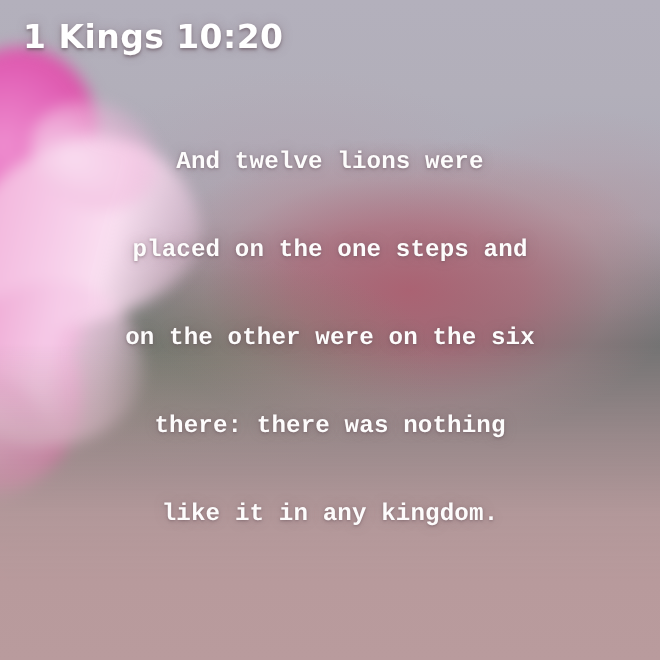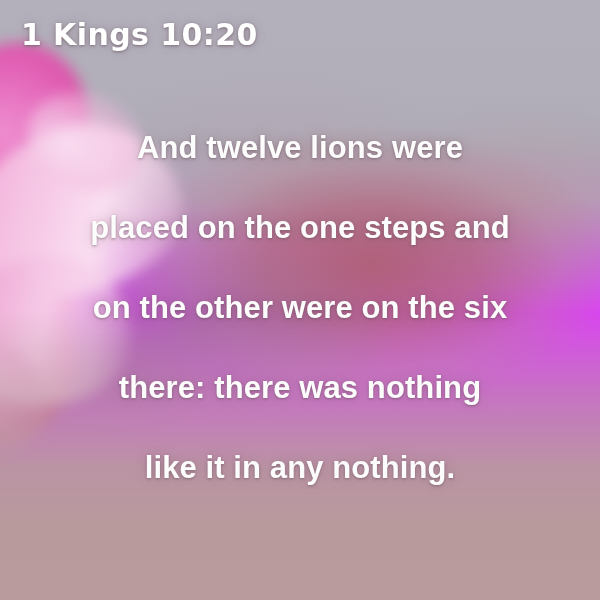--- a/index.html
+++ b/index.html
@@ -15,7 +15,7 @@
     overflow: hidden;
     font-family: "DejaVu Sans", sans-serif;
     
-    background: #d946ef;
+    background: #737373;
   }
 
   

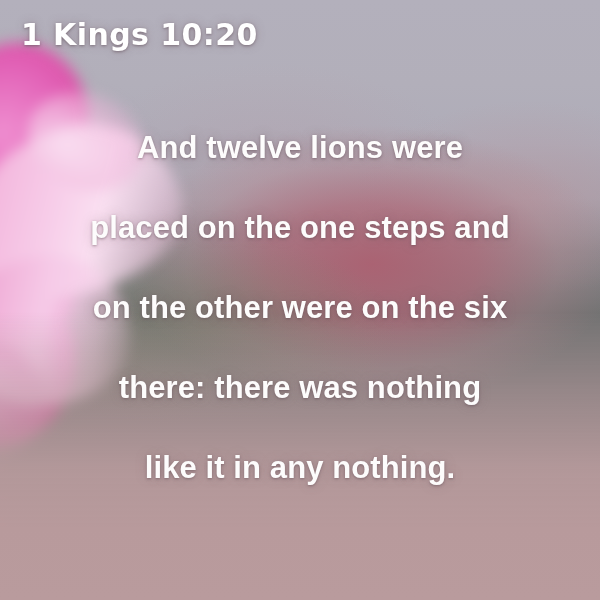--- a/index.html
+++ b/index.html
@@ -197,8 +197,8 @@
 
   .verse-line {
     display: block;
-    font-family: Liberation Sans, sans-serif;
-    font-size: 31px;
+    font-family: Liberation Mono, monospace;
+    font-size: 22px;
     font-weight: bold;
     line-height: 80px;
     letter-spacing: 0.1px;

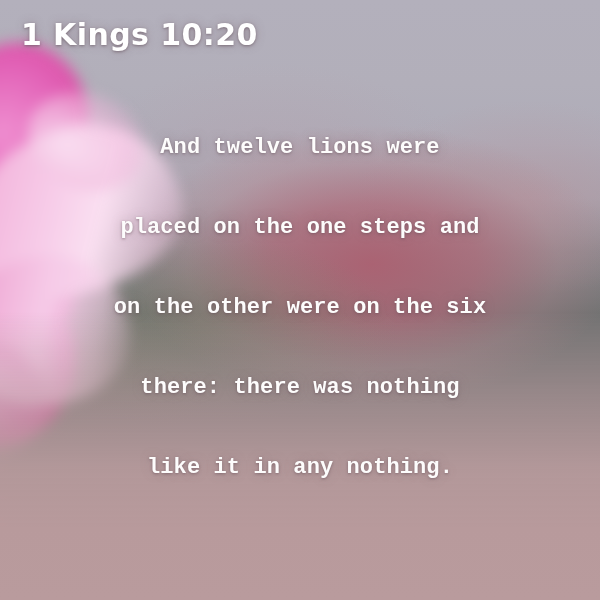--- a/index.html
+++ b/index.html
@@ -238,7 +238,7 @@
     <span class="verse-line">placed on the one steps and</span>
     <span class="verse-line">on the other were on the six</span>
     <span class="verse-line">there: there was nothing</span>
-    <span class="verse-line">like it in any nothing.</span>
+    <span class="verse-line">like it in any kingdom.</span>
   </div>
 
 </div>

